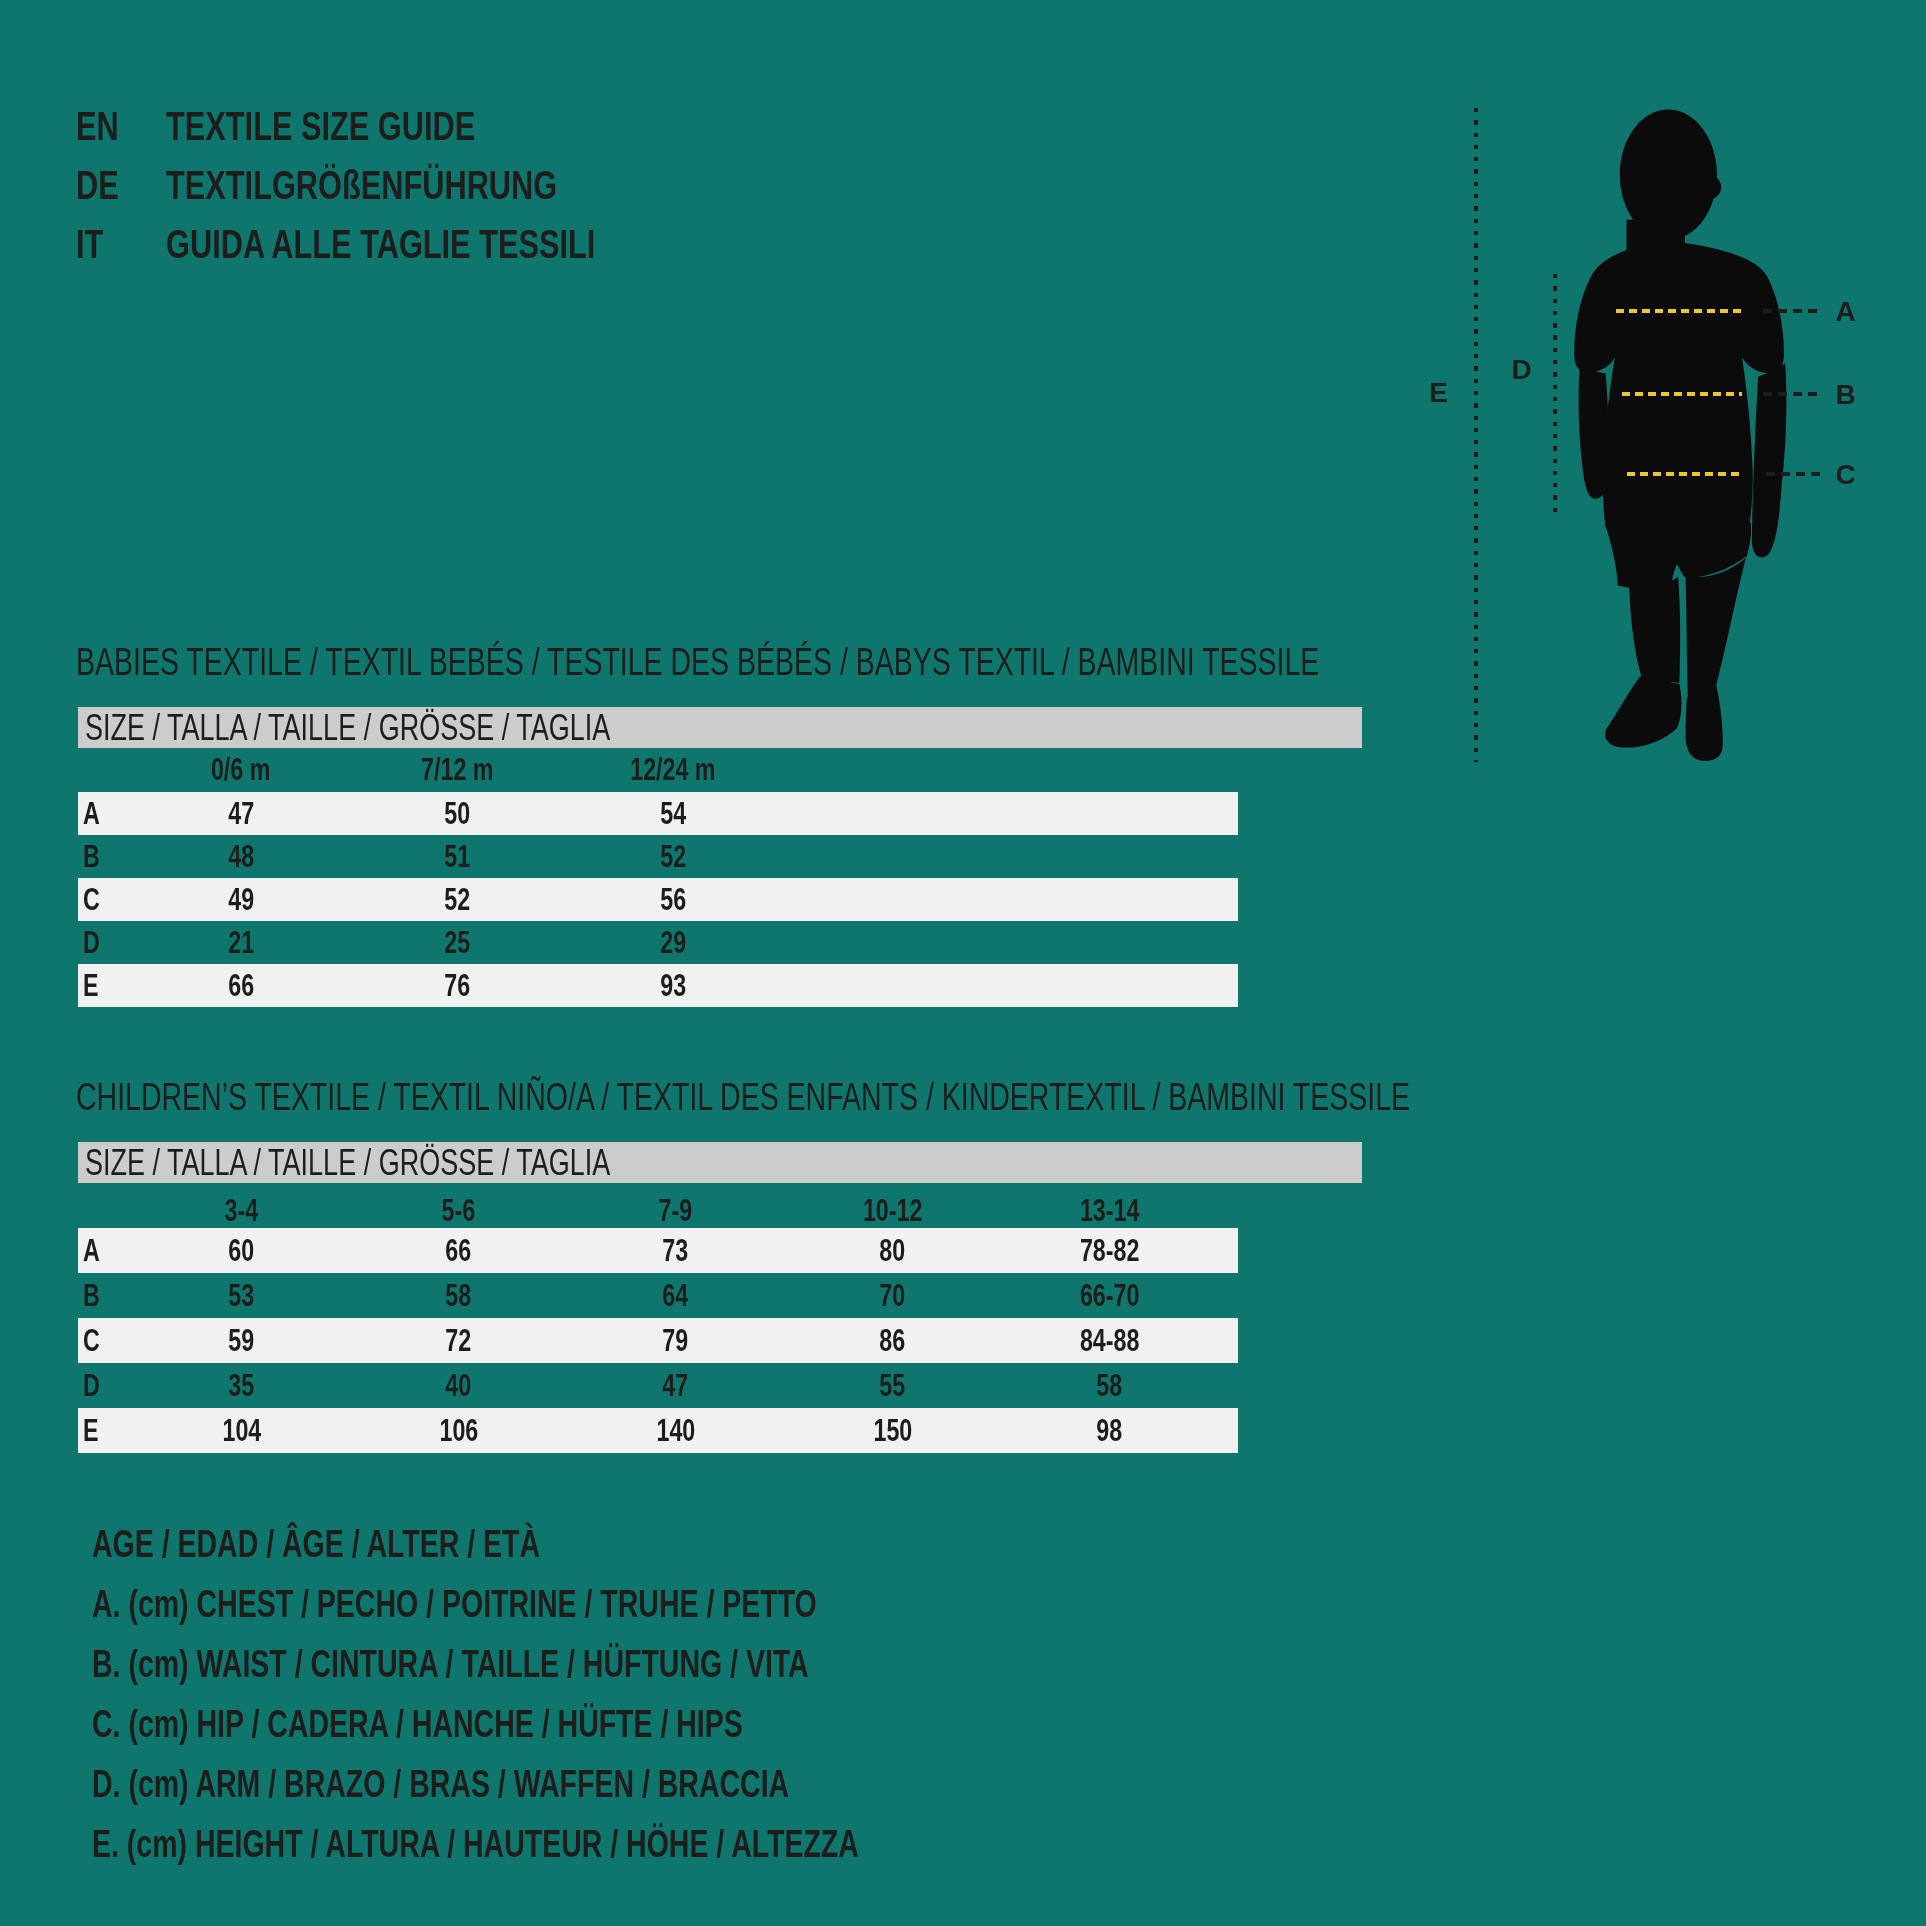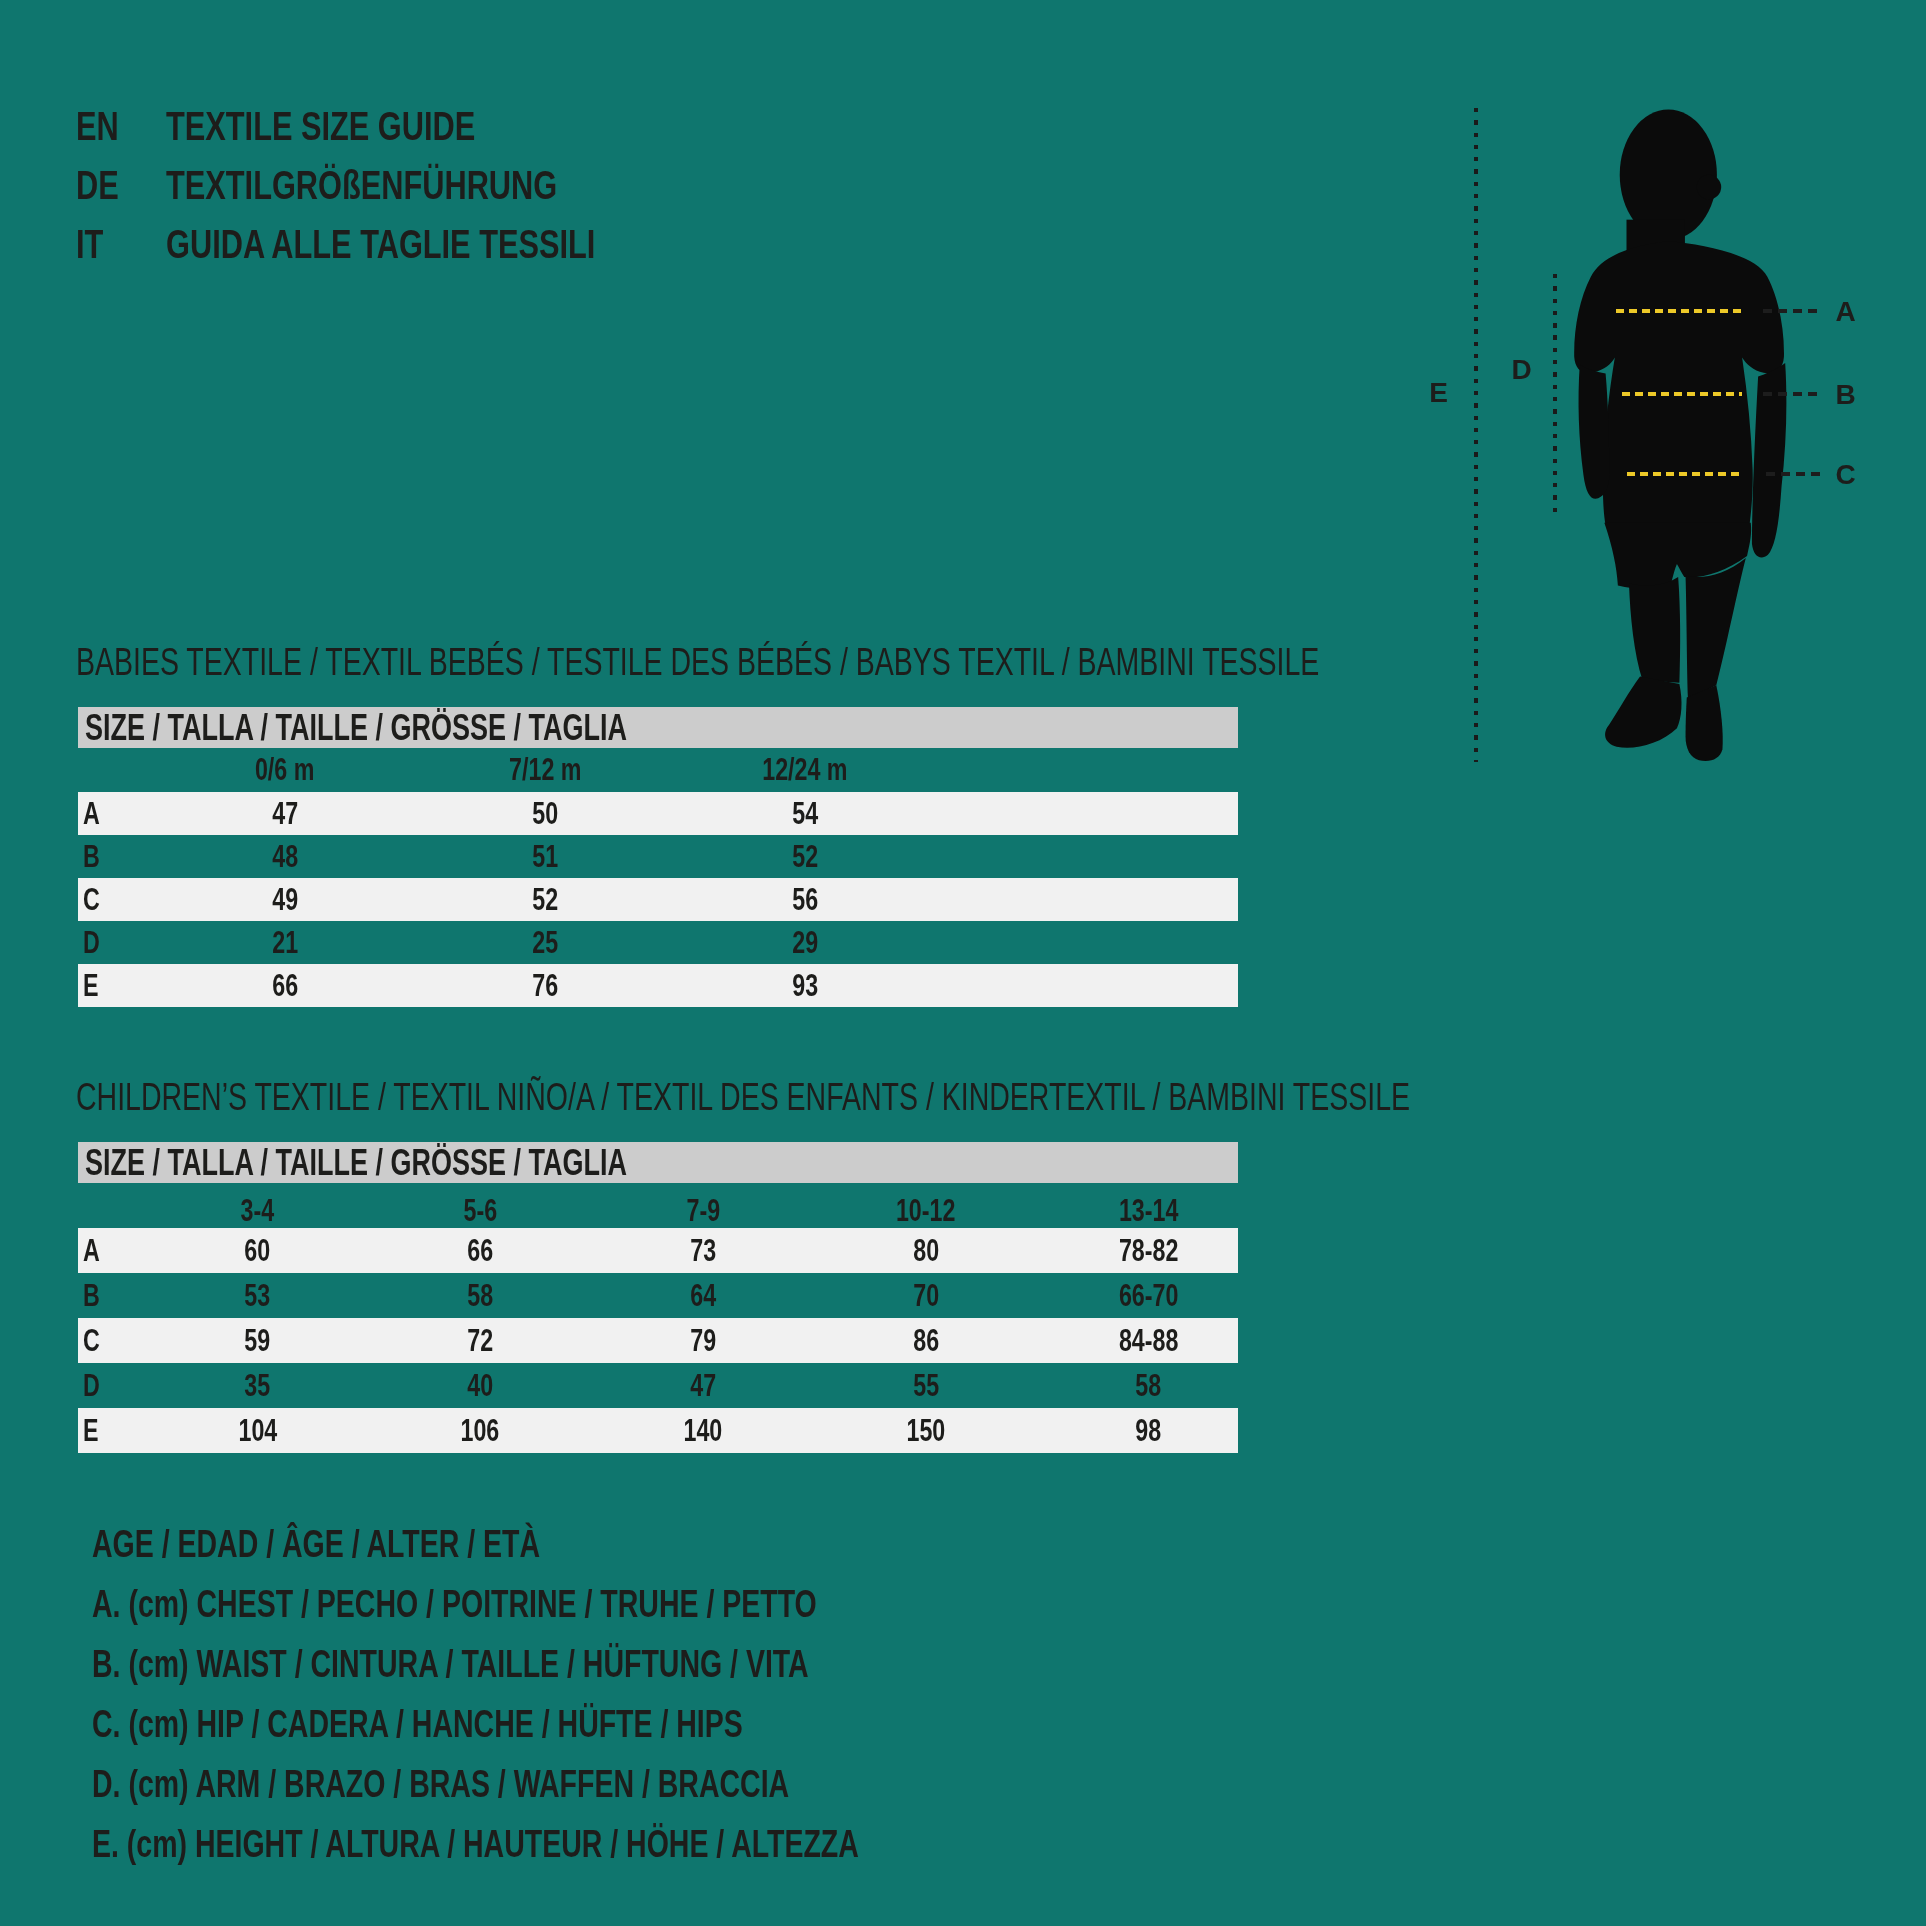--- a/index.html
+++ b/index.html
@@ -44,7 +44,7 @@
 
   
   .sec-title{position:absolute;left:76px;height:42px;line-height:42px;font-size:38px;font-weight:400;}
-  .size-bar{position:absolute;left:78px;width:1160px;height:41px;background:#cccccc;font-size:36px;font-weight:700;line-height:41px;}
+  .size-bar{position:absolute;left:78px;width:1284px;height:41px;background:#cccccc;font-size:36px;font-weight:400;line-height:41px;}
   .size-bar .cond{margin-left:7.4px;}
   .t-block{position:absolute;left:78px;width:1160px;}
   .trow{display:flex;align-items:center;font-weight:700;gap:44px;}

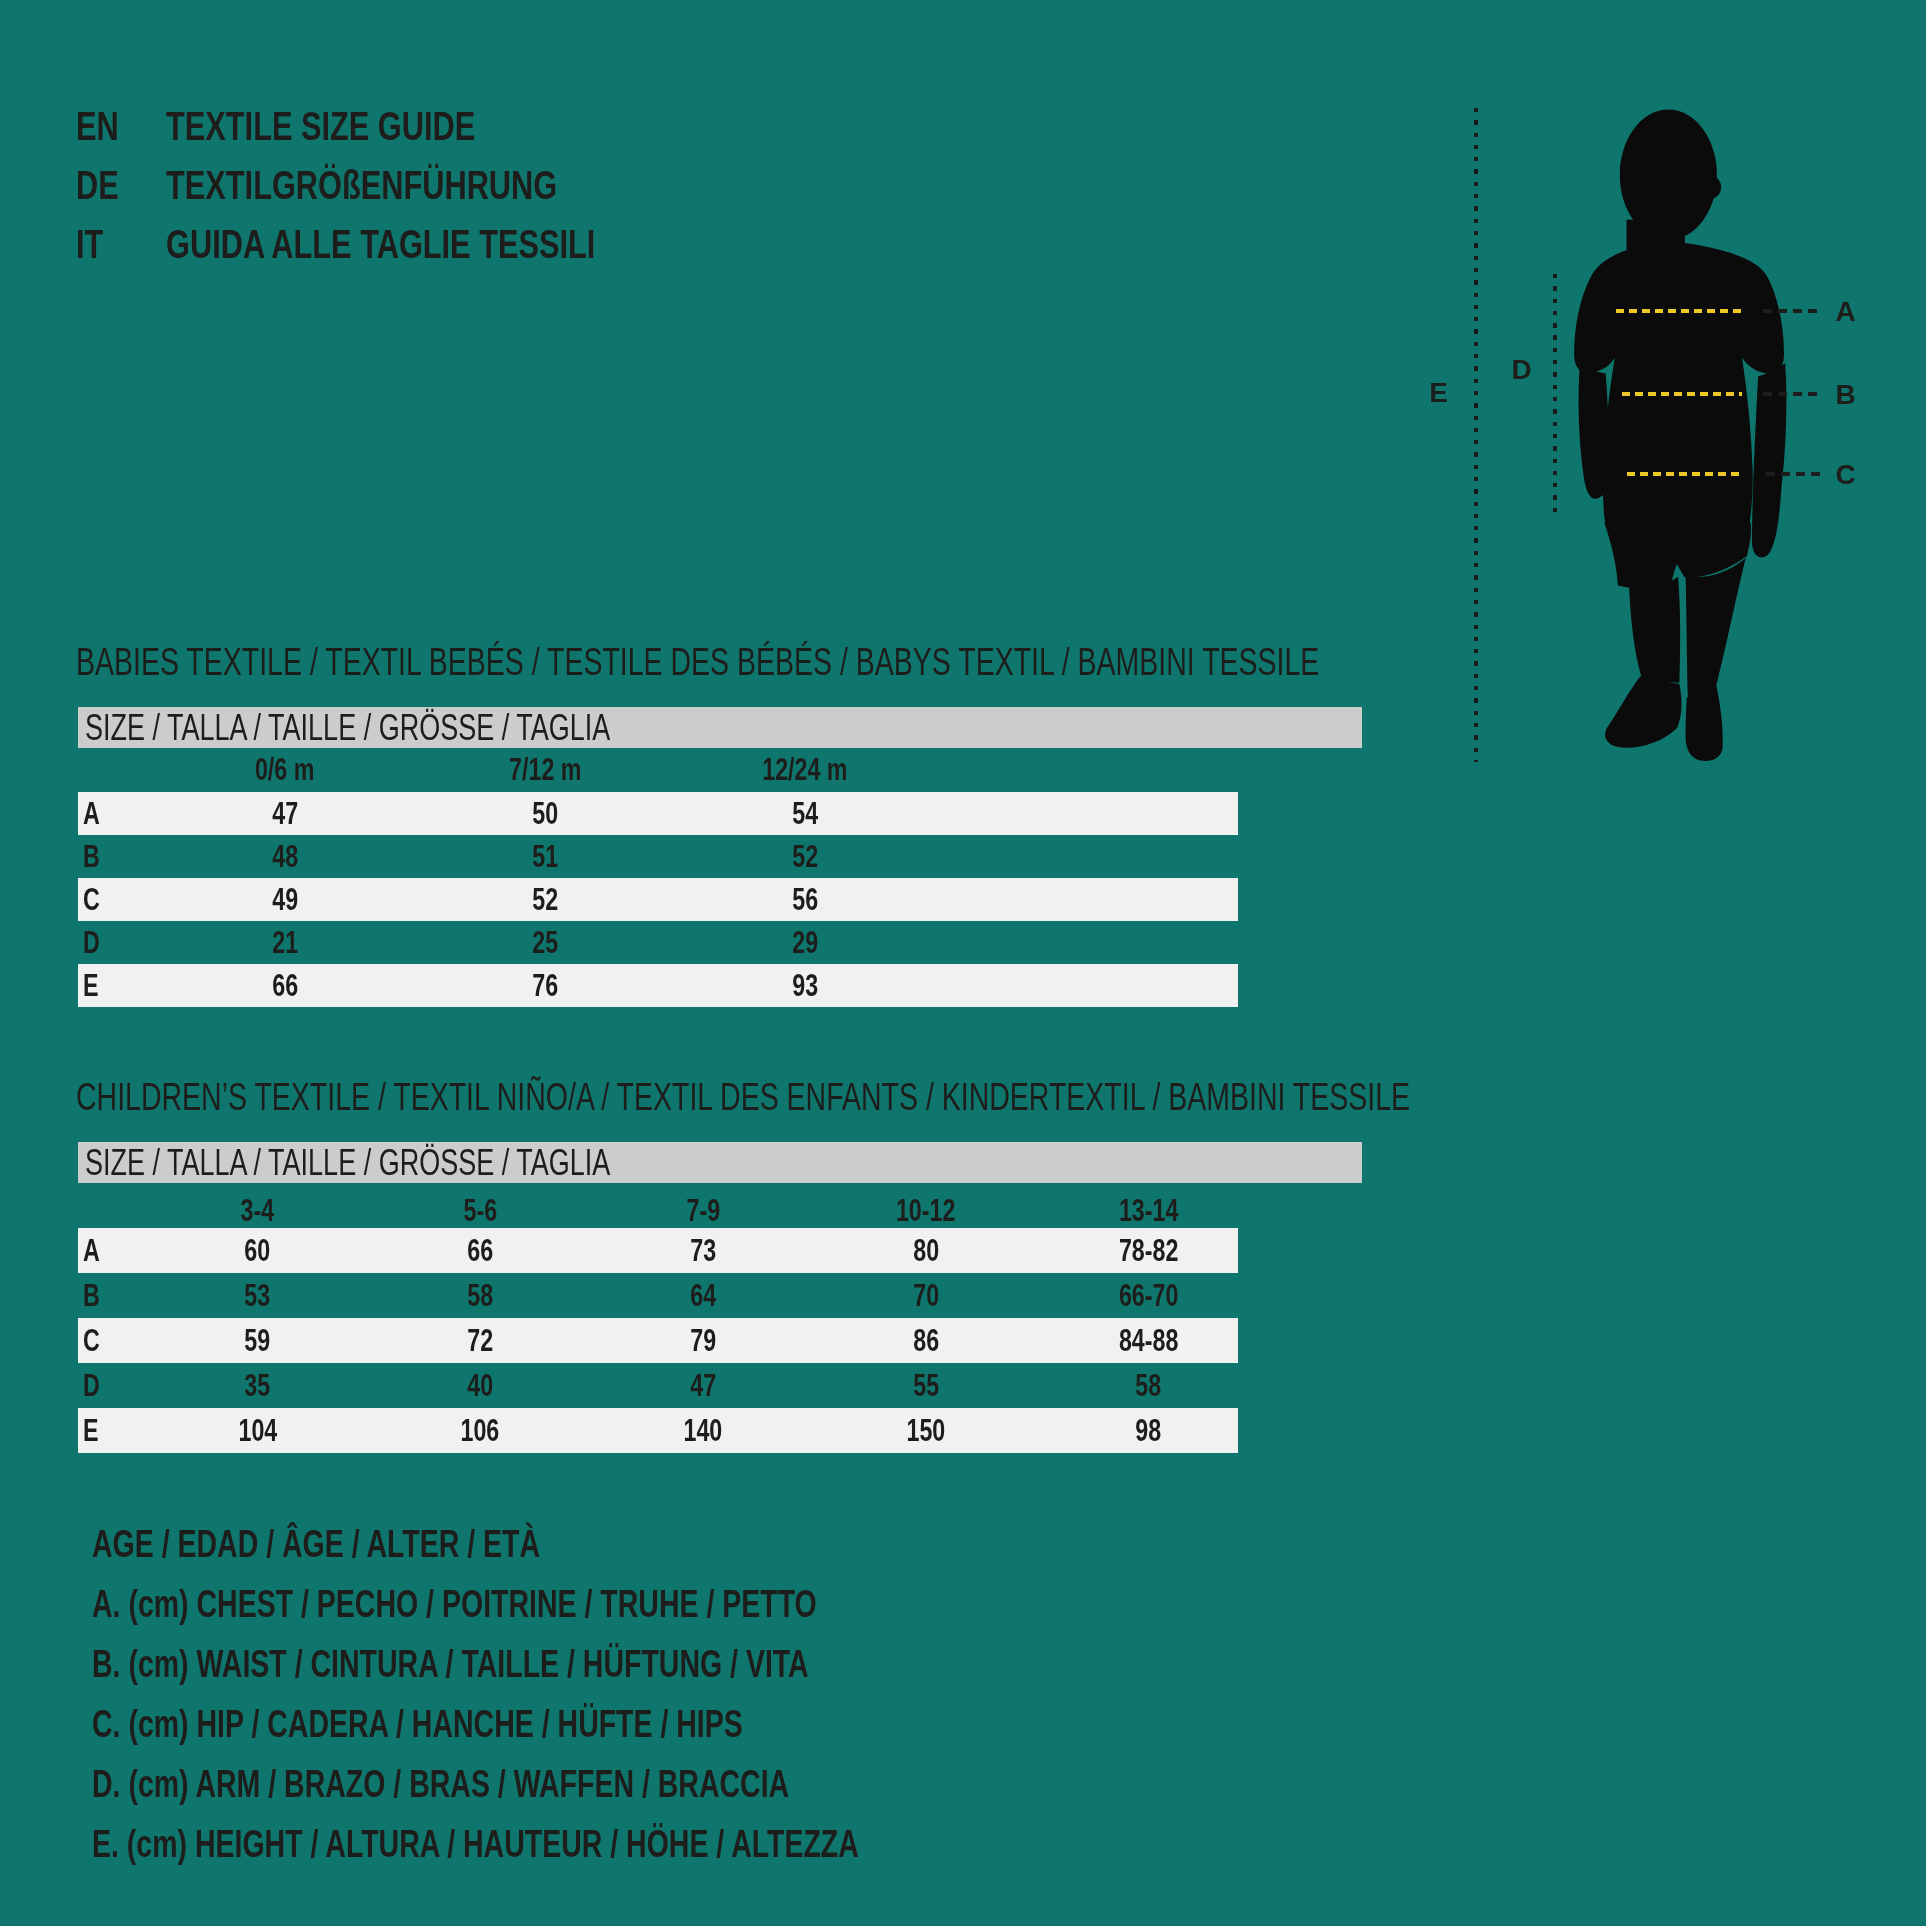--- a/index.html
+++ b/index.html
@@ -47,7 +47,7 @@
   .size-bar{position:absolute;left:78px;width:1284px;height:41px;background:#cccccc;font-size:36px;font-weight:400;line-height:41px;}
   .size-bar .cond{margin-left:7.4px;}
   .t-block{position:absolute;left:78px;width:1160px;}
-  .trow{display:flex;align-items:center;font-weight:700;gap:44px;}
+  .trow{display:flex;align-items:center;font-weight:700;}
   .trow.alt{background:#f1f1f1;}
   .rlabel{width:55px;padding-left:5px;box-sizing:border-box;font-size:31px;}
   .tcell{display:block;text-align:center;font-size:31px;}

